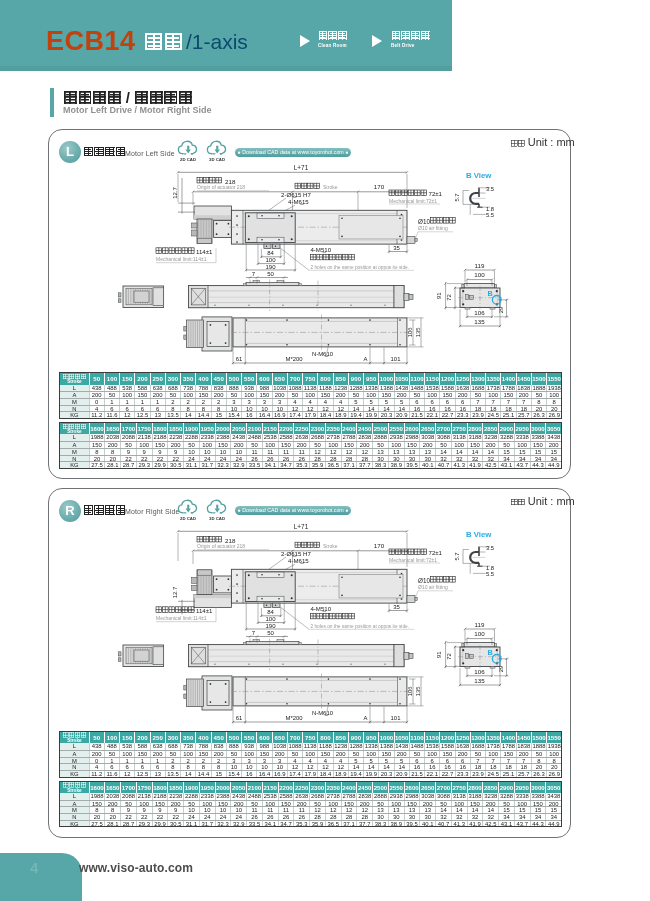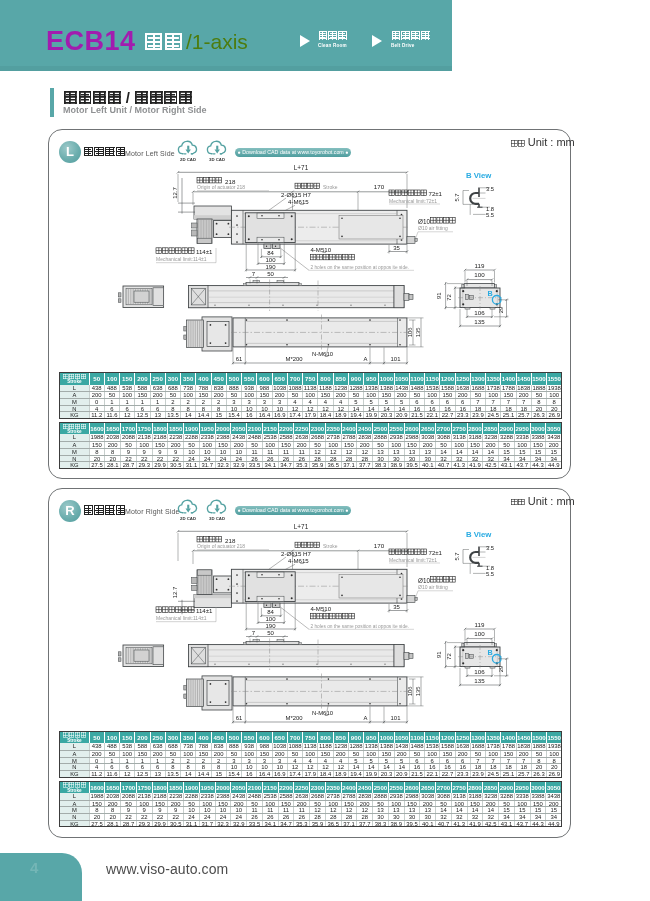--- a/index.html
+++ b/index.html
@@ -19,7 +19,7 @@
  linear-gradient(currentColor,currentColor) 50% 25%/70% .1em no-repeat,
  linear-gradient(currentColor,currentColor) 50% 75%/70% .1em no-repeat}
 .band{left:0;top:0;width:452px;height:71px;background:#58a7a8}
-.ecb{left:46px;top:26px;font-size:27px;font-weight:bold;color:#a21caf;letter-spacing:.5px}
+.ecb{left:46px;top:26px;font-size:27px;font-weight:bold;color:#c2410c;letter-spacing:.5px}
 .dj{left:144px;top:31.5px;font-size:20px;color:#fff}
 .ax{left:186px;top:30px;font-size:21px;color:#4d7c0f}
 .tri{width:0;height:0;border-left:10px solid #fff;border-top:6.5px solid transparent;border-bottom:6.5px solid transparent}

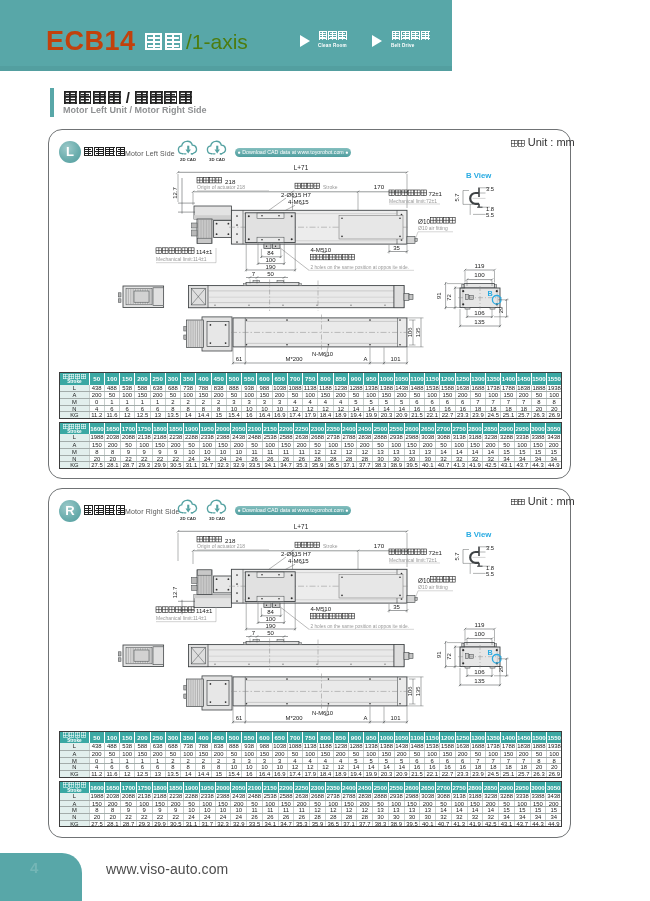--- a/index.html
+++ b/index.html
@@ -21,7 +21,7 @@
 .band{left:0;top:0;width:452px;height:71px;background:#58a7a8}
 .ecb{left:46px;top:26px;font-size:27px;font-weight:bold;color:#c2410c;letter-spacing:.5px}
 .dj{left:144px;top:31.5px;font-size:20px;color:#fff}
-.ax{left:186px;top:30px;font-size:21px;color:#4d7c0f}
+.ax{left:186px;top:30px;font-size:21px;color:#0c4a6e}
 .tri{width:0;height:0;border-left:10px solid #fff;border-top:6.5px solid transparent;border-bottom:6.5px solid transparent}
 .blab{color:#fff;font-size:10px;line-height:10px}
 .blab .en{display:block;font-size:4.6px;font-weight:bold;line-height:5px;margin-top:2px;letter-spacing:.2px}

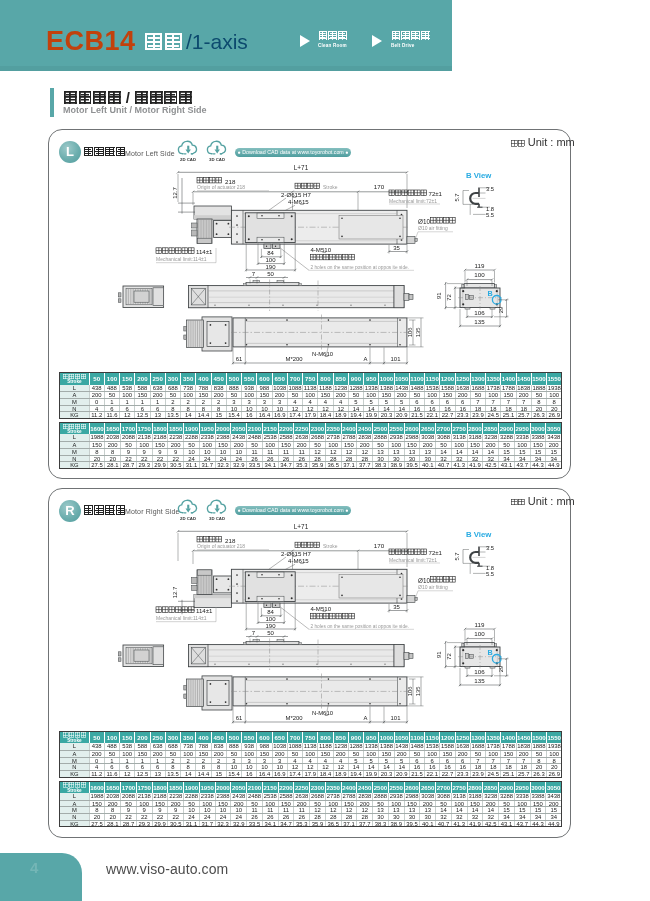--- a/index.html
+++ b/index.html
@@ -60,7 +60,7 @@
 <div class="a blab" style="left:391px;top:31px"><b><i class="cjb"></i><i class="cjb"></i><i class="cjb"></i><i class="cjb"></i></b><span class="en">Belt Drive</span></div>
 <div class="a secbar"></div>
 <div class="a sect"><i class="cjb"></i><i class="cjb"></i><i class="cjb"></i><i class="cjb"></i> / <i class="cjb"></i><i class="cjb"></i><i class="cjb"></i><i class="cjb"></i></div>
-<div class="a secs">Motor Left Unit / Motor Right Side</div>
+<div class="a secs">Motor Left Drive / Motor Right Side</div>
 <div class="a panel" style="top:129px">
     <div class="a pc">L</div>
     <div class="a pt"><i class="cjb"></i><i class="cjb"></i><i class="cjb"></i><i class="cjb"></i></div>

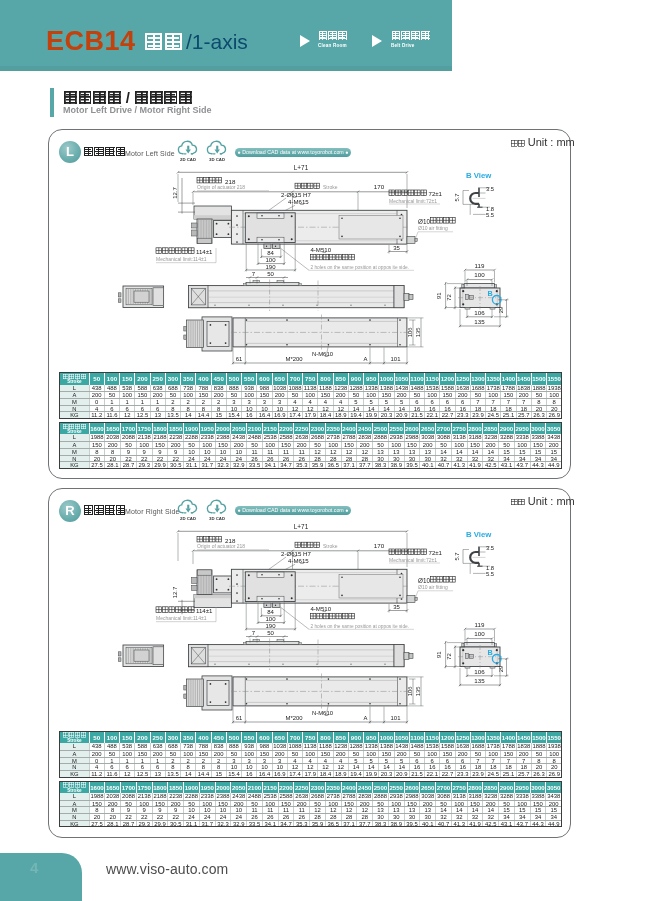--- a/index.html
+++ b/index.html
@@ -47,7 +47,7 @@
 .gl{flex:0 0 28.4px;background:#e2efed;font-size:5.8px;line-height:6.6px;text-align:center;color:#222}
 .gc{flex:1 1 0;border-left:.8px solid #c7cfcd;font-size:5.9px;line-height:6.6px;text-align:center;color:#222;overflow:visible;white-space:nowrap}
 .foot{left:0;top:853px;width:82px;height:48px;background:#58a7a8;border-radius:0 20px 0 0;color:#74b6b6;font-size:15px;font-weight:bold;padding:6px 0 0 30px}
-.url{left:106px;top:861px;font-size:14px;font-weight:normal;color:#4c4c4c;letter-spacing:.1px}
+.url{left:79px;top:861px;font-size:12px;font-weight:bold;color:#4c4c4c;letter-spacing:.1px}
 </style></head><body>
 <div class="a band"></div>
 <div class="a" style="left:0;top:66px;width:452px;height:5px;background:rgba(30,80,82,.08)"></div>

